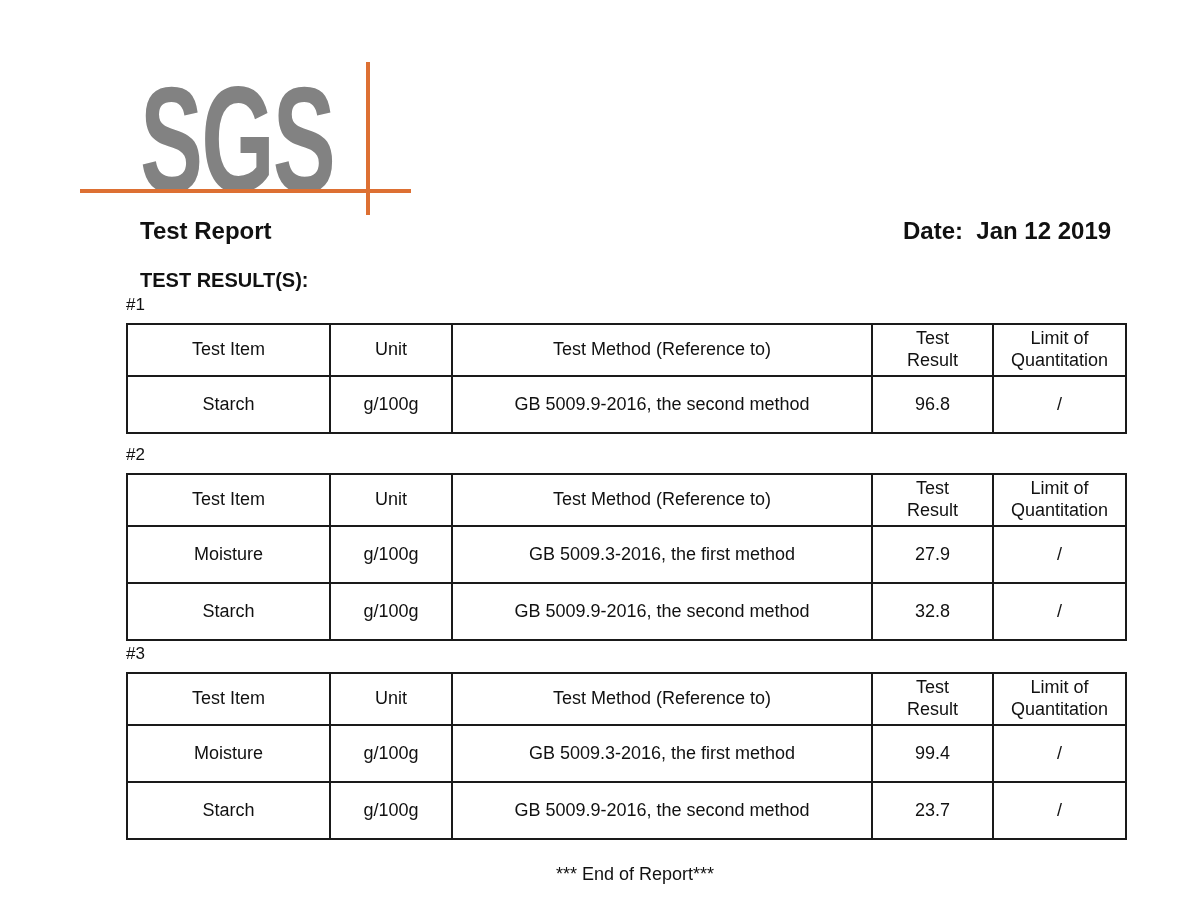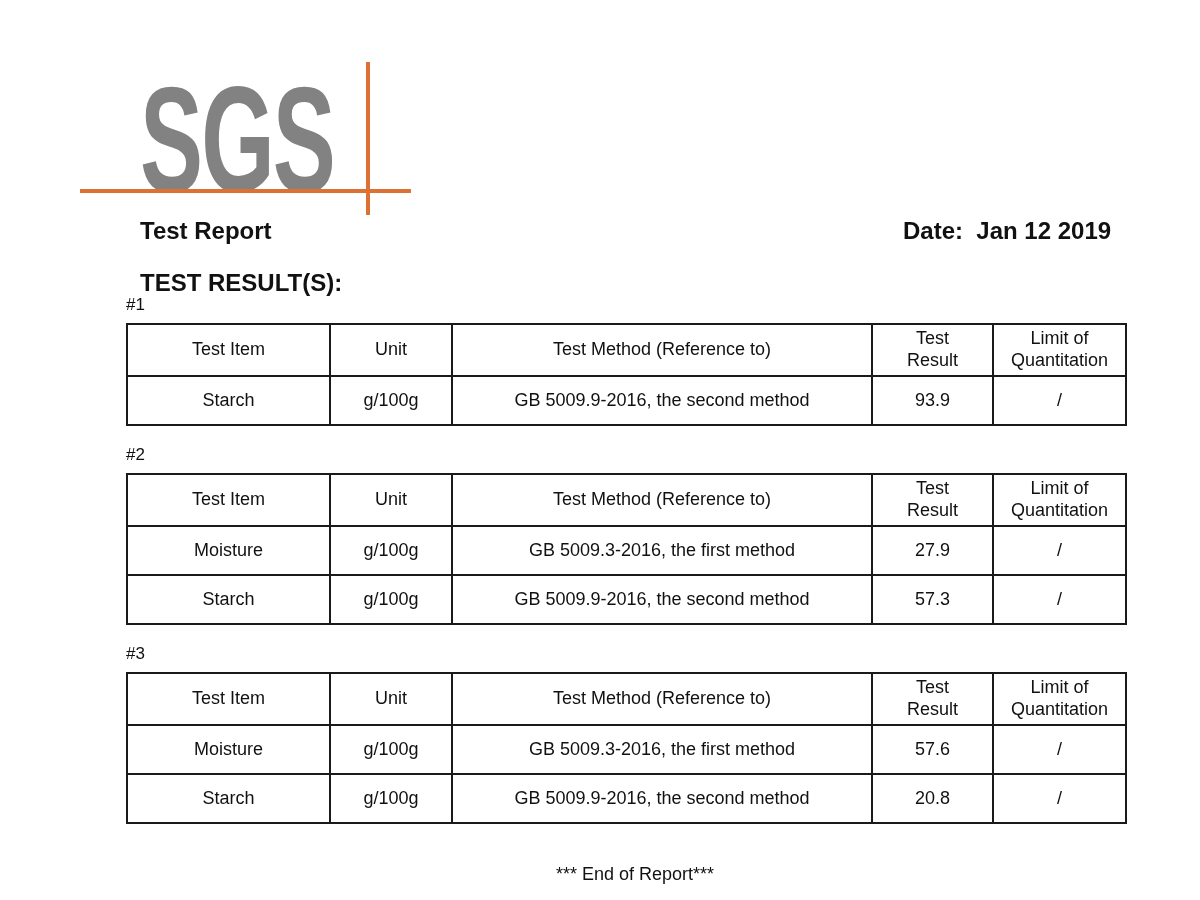--- a/index.html
+++ b/index.html
@@ -29,7 +29,7 @@
   .report-title { left:140px; }
   .report-no    { left:460px; }
   .report-date  { left:903px; }
-  .section-title { position:absolute; left:140px; top:269px; font-size:24px; font-weight:bold; }
+  .section-title { position:absolute; left:140px; top:269px; font-size:20px; font-weight:bold; }
   
   .section { position:absolute; left:126px; width:1001px; }
   .section-label { font-size:17px; height:21px; line-height:21px; }

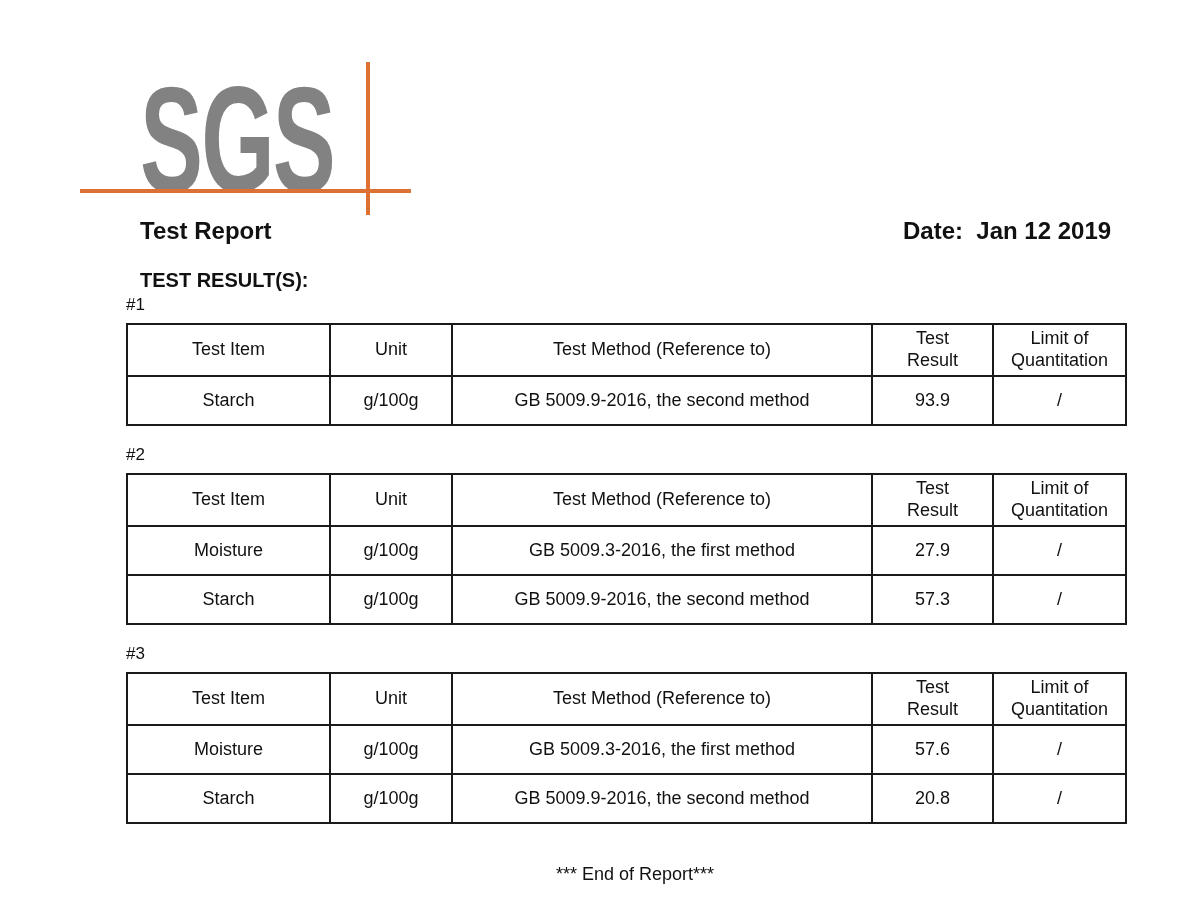--- a/index.html
+++ b/index.html
@@ -40,7 +40,7 @@
     font-size:18px; font-weight:normal; color:var(--text,#111111);
   }
   .result th { height:52px; line-height:1.22; padding:2px 4px; }
-  .result td { height:49px; }
+  .result td { height:57px; }
   .c0{width:203px} .c1{width:122px} .c2{width:420px} .c3{width:121px} .c4{width:133px}
   .hspan  { display:inline-block; vertical-align:middle; }
   .hspan3 { max-width:72px; }

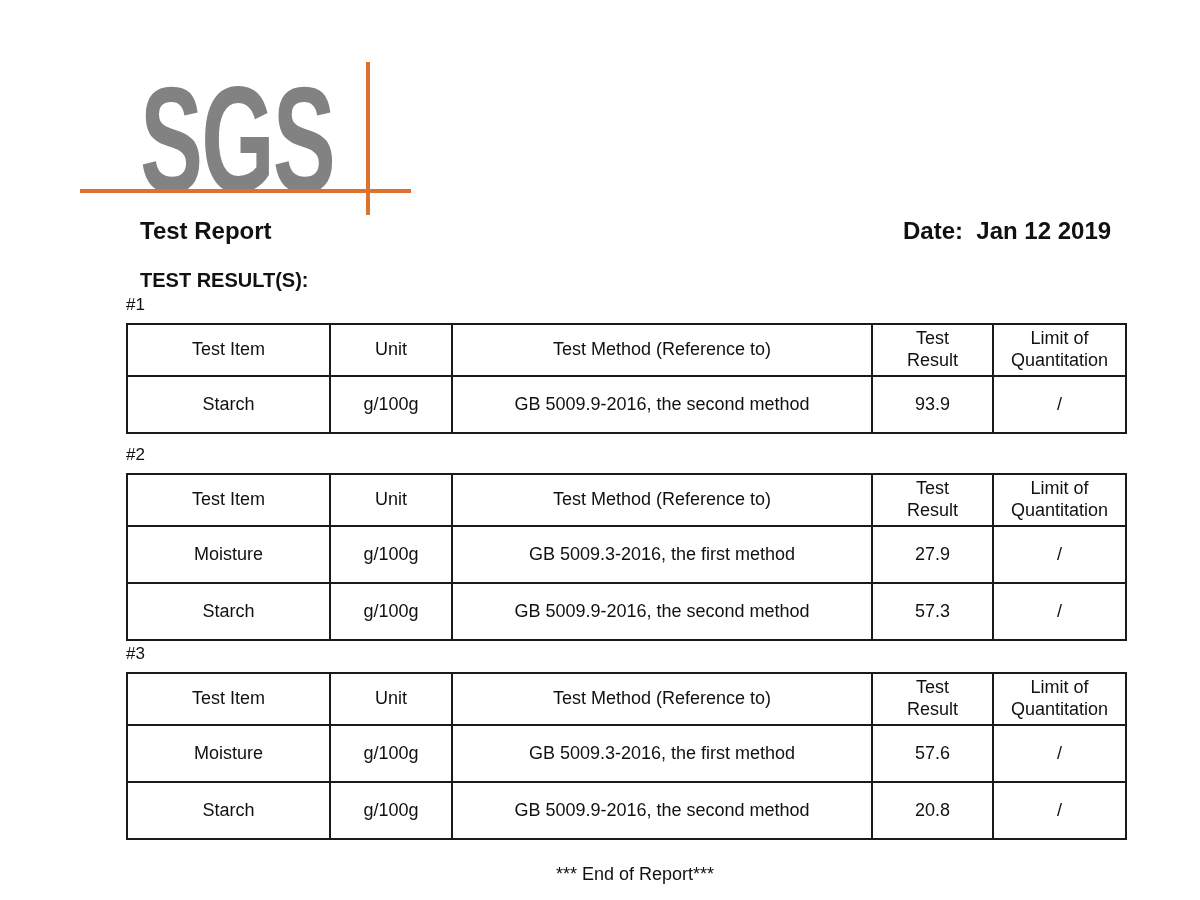--- a/index.html
+++ b/index.html
@@ -85,7 +85,7 @@
               <td class="c0">Starch</td>
               <td class="c1">g/100g</td>
               <td class="c2">GB 5009.9-2016, the second method</td>
-              <td class="c3">93.9</td>
+              <td class="c3">96.8</td>
               <td class="c4">/</td>
             </tr>
           </tbody>

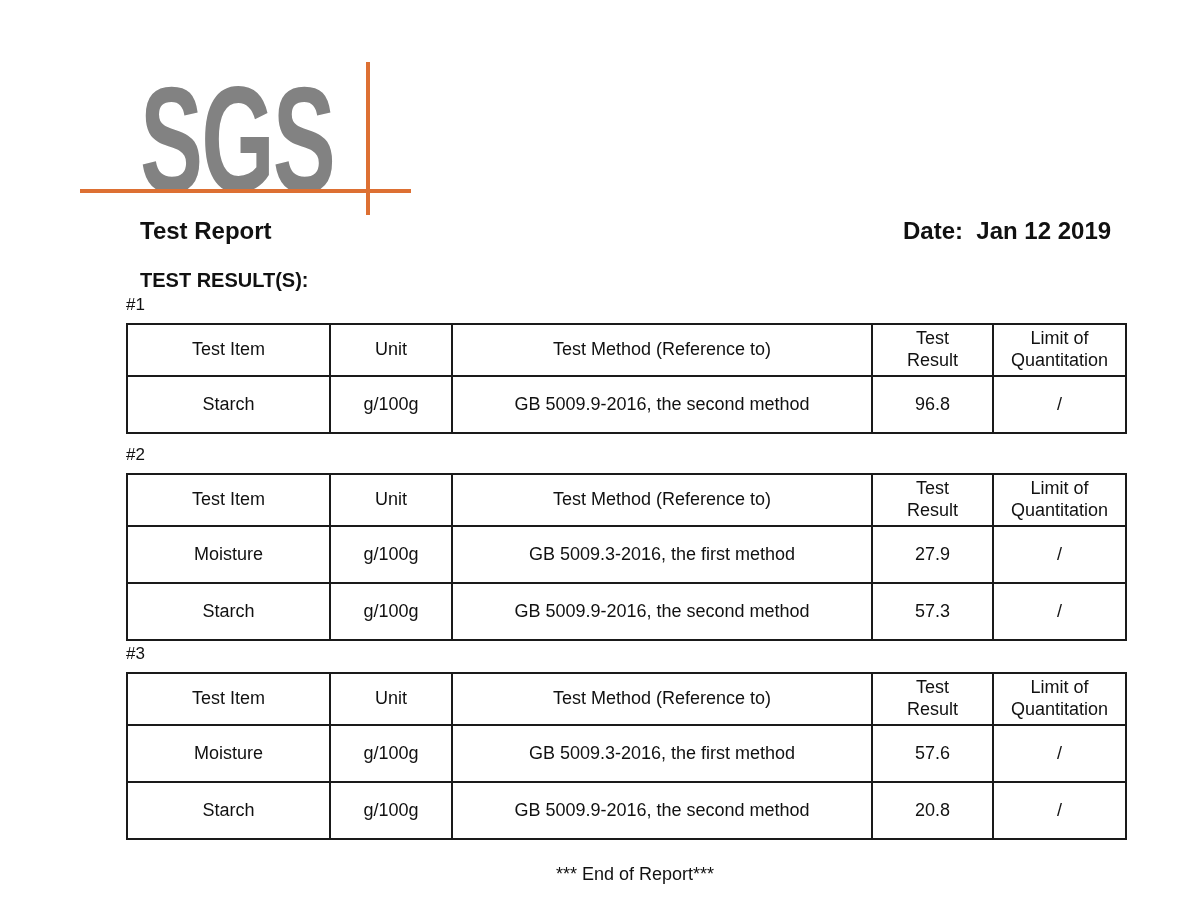--- a/index.html
+++ b/index.html
@@ -115,7 +115,7 @@
               <td class="c0">Starch</td>
               <td class="c1">g/100g</td>
               <td class="c2">GB 5009.9-2016, the second method</td>
-              <td class="c3">57.3</td>
+              <td class="c3">32.8</td>
               <td class="c4">/</td>
             </tr>
           </tbody>

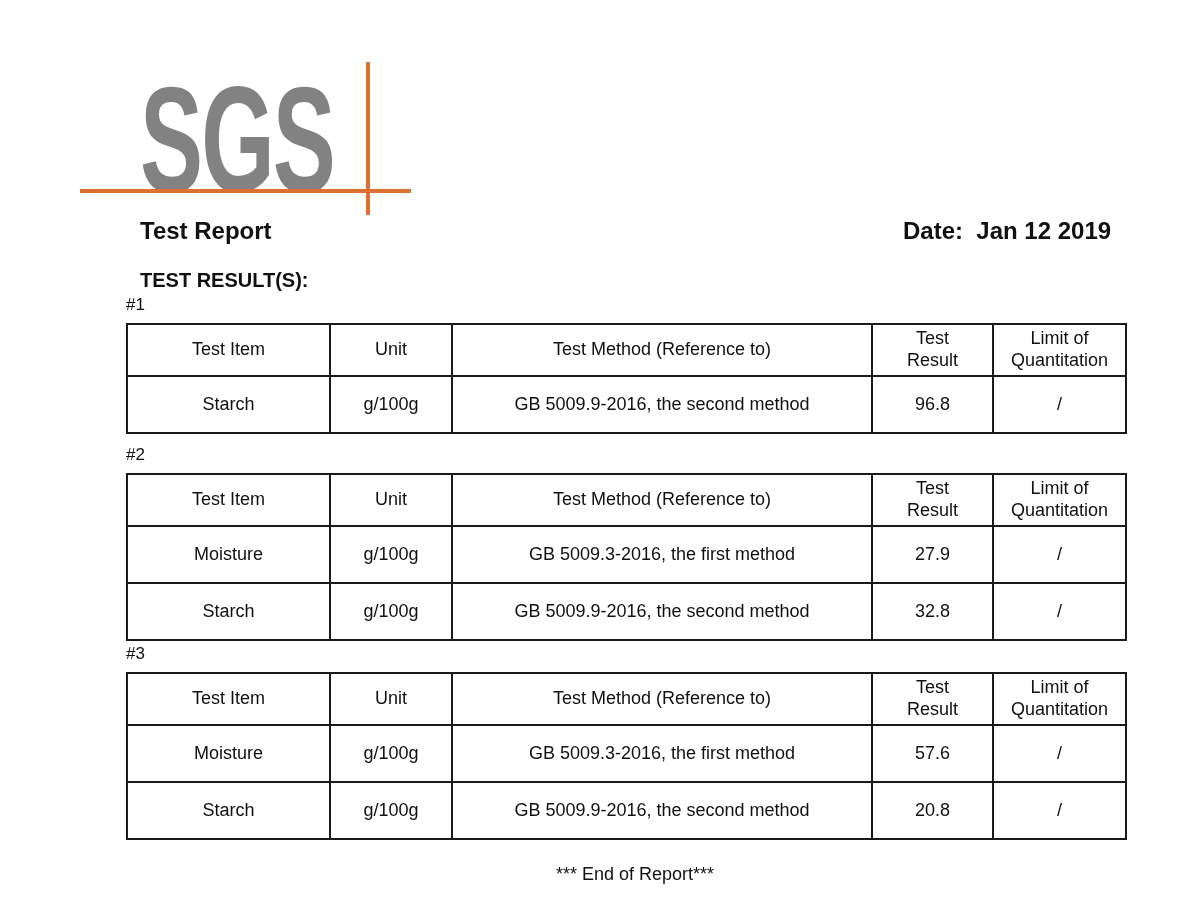--- a/index.html
+++ b/index.html
@@ -138,7 +138,7 @@
               <td class="c0">Moisture</td>
               <td class="c1">g/100g</td>
               <td class="c2">GB 5009.3-2016, the first method</td>
-              <td class="c3">57.6</td>
+              <td class="c3">99.4</td>
               <td class="c4">/</td>
             </tr>
             <tr>

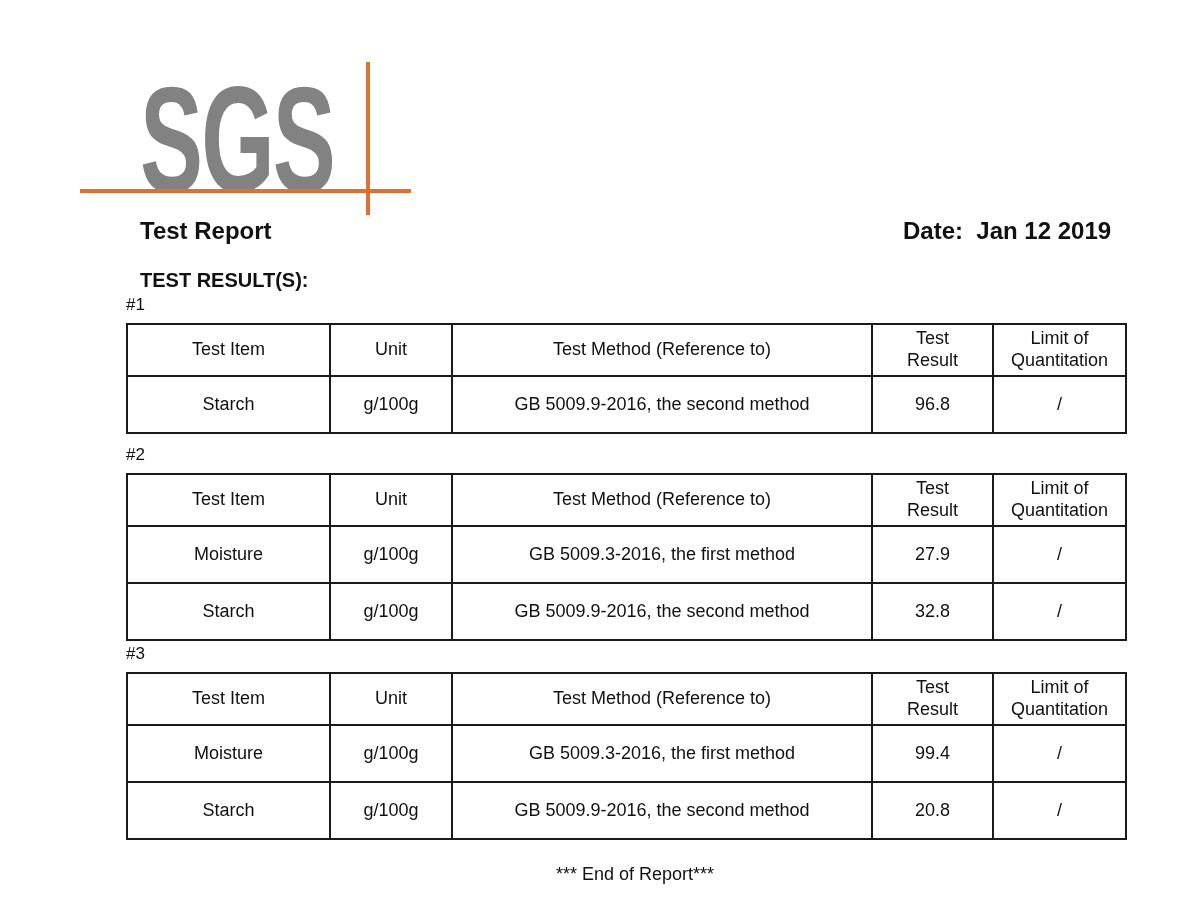--- a/index.html
+++ b/index.html
@@ -145,7 +145,7 @@
               <td class="c0">Starch</td>
               <td class="c1">g/100g</td>
               <td class="c2">GB 5009.9-2016, the second method</td>
-              <td class="c3">20.8</td>
+              <td class="c3">23.7</td>
               <td class="c4">/</td>
             </tr>
           </tbody>

